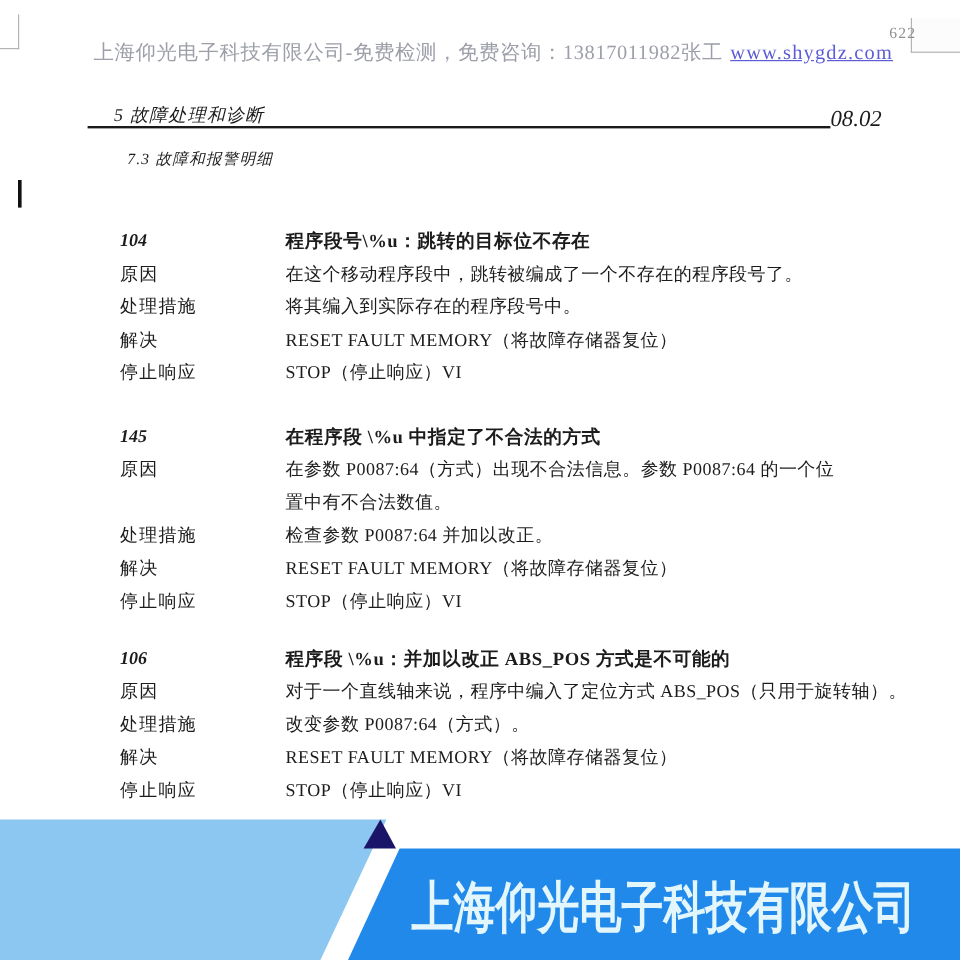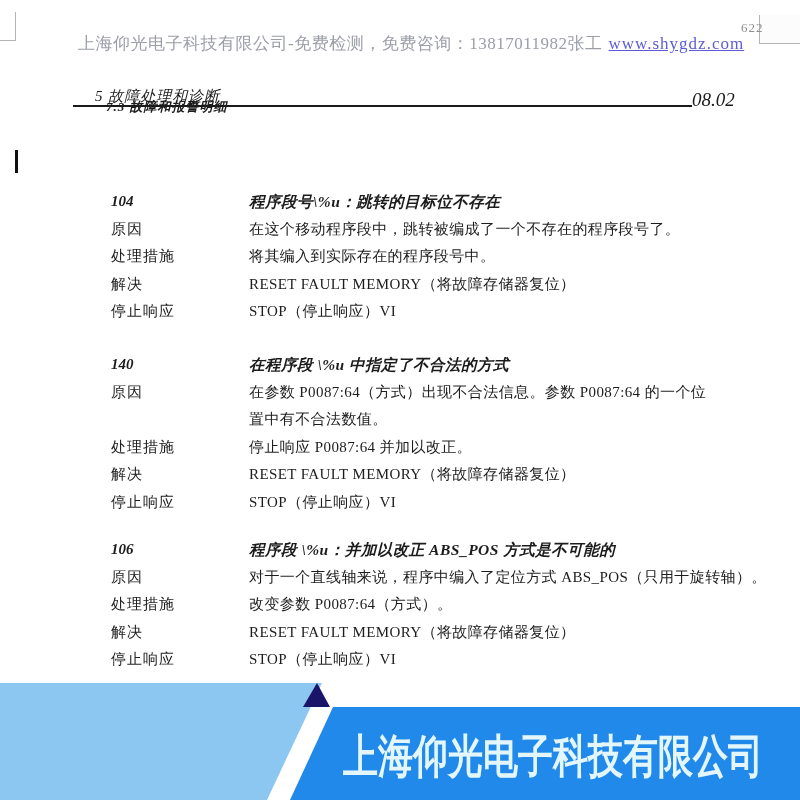--- a/index.html
+++ b/index.html
@@ -28,7 +28,7 @@
   .chapter{position:absolute;top:87px;left:95px;font-size:15px;font-style:italic;letter-spacing:1px;}
   .version{position:absolute;top:89px;left:692px;font-size:19px;font-style:italic;}
   .header-rule{position:absolute;top:105px;left:73px;width:619px;height:2px;background:#1a1a1a;}
-  .section{position:absolute;top:98px;left:106px;font-size:13px;font-style:italic;letter-spacing:1px;font-weight:bold;}
+  .section{position:absolute;top:124px;left:106px;font-size:13px;font-style:italic;letter-spacing:1px;}
   
   .cursor-artifact{position:absolute;top:150px;left:15px;width:3px;height:23px;background:#111;}
   

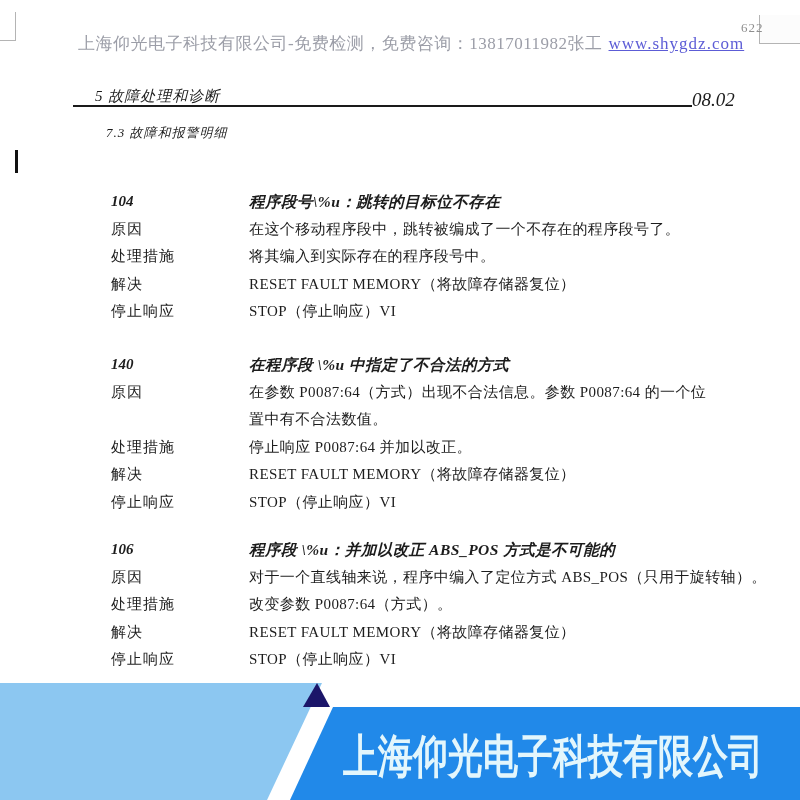--- a/index.html
+++ b/index.html
@@ -35,7 +35,7 @@
   .fault{
     position:absolute;left:100px;width:645px;
     display:grid;grid-template-columns:138px 1fr;
-    font-size:15px;line-height:27.6px;margin-left:11px;
+    font-size:15px;line-height:27.6px;
   }
   .fault .row{display:contents;}
   .num{font-weight:bold;font-style:italic;font-size:15px;}

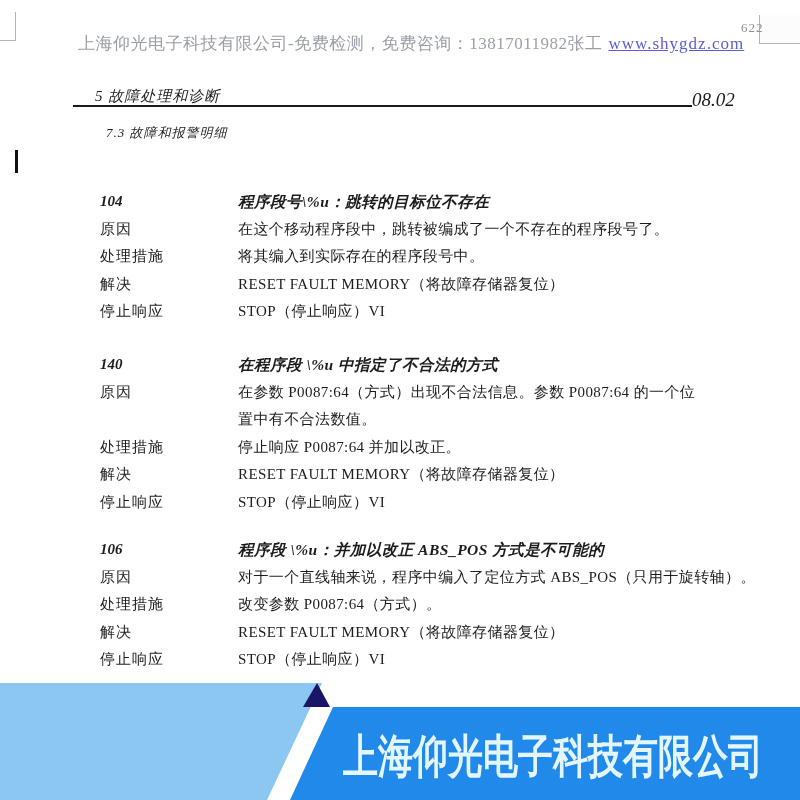--- a/index.html
+++ b/index.html
@@ -39,7 +39,7 @@
   }
   .fault .row{display:contents;}
   .num{font-weight:bold;font-style:italic;font-size:15px;}
-  .title{font-weight:bold;font-size:15.5px;letter-spacing:0.5px;font-style:italic;}
+  .title{font-weight:bold;font-size:15.5px;letter-spacing:0.5px;}
   .lbl{letter-spacing:1px;}
   .txt{letter-spacing:0.4px;}
   .w470{display:block;max-width:470px;}

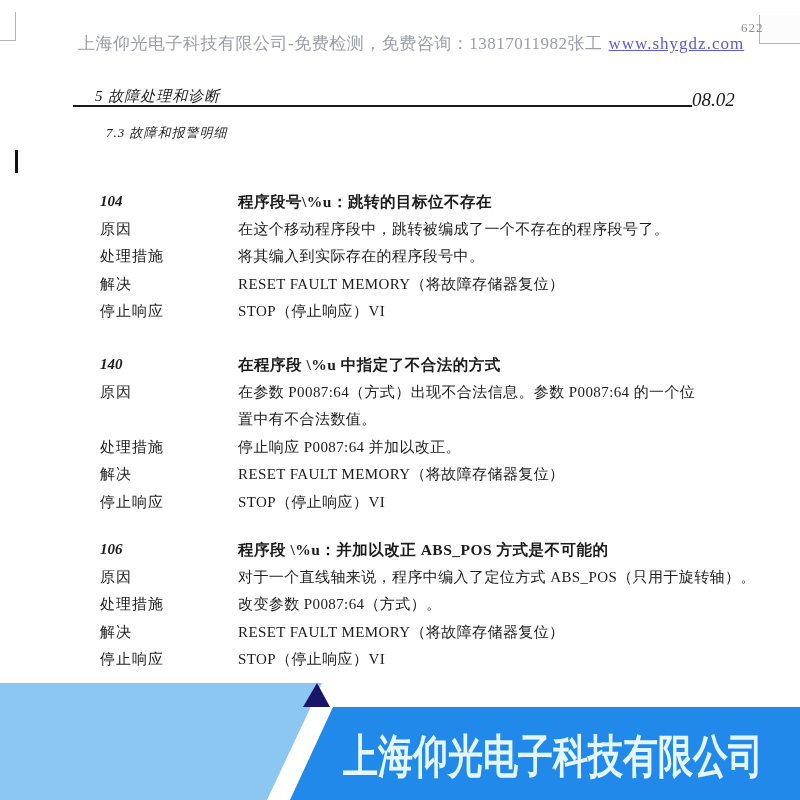--- a/index.html
+++ b/index.html
@@ -92,7 +92,7 @@
 
   <section class="fault" style="top:351px">
     <div class="row">
-      <span class="num">140</span>
+      <span class="num">145</span>
       <span class="title">在程序段 \%u 中指定了不合法的方式</span>
     </div>
     <div class="row">

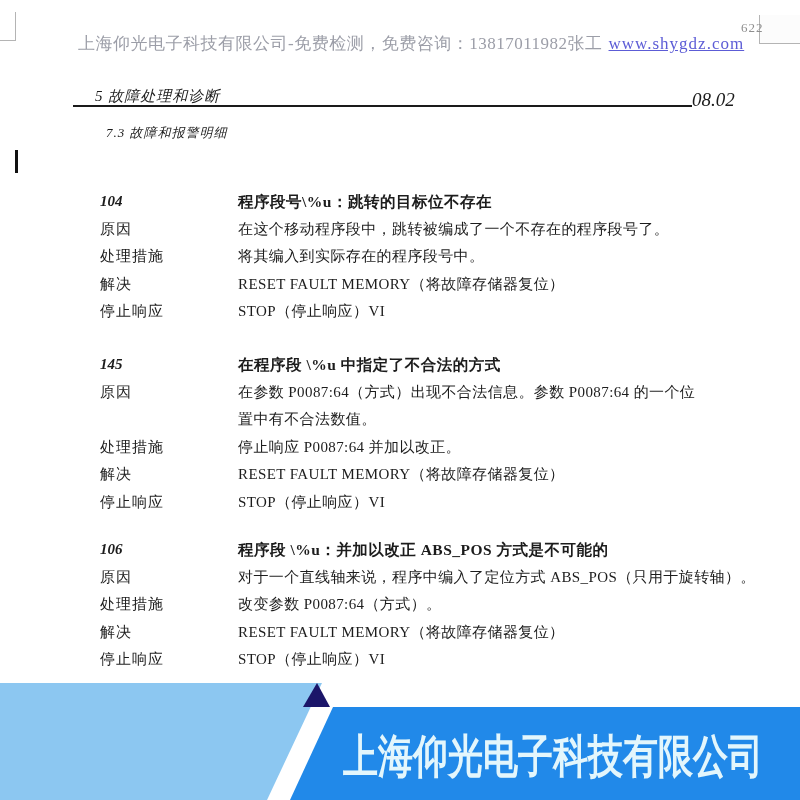--- a/index.html
+++ b/index.html
@@ -101,7 +101,7 @@
     </div>
     <div class="row">
       <span class="lbl">处理措施</span>
-      <span class="txt">停止响应 P0087:64 并加以改正。</span>
+      <span class="txt">检查参数 P0087:64 并加以改正。</span>
     </div>
     <div class="row">
       <span class="lbl">解决</span>

